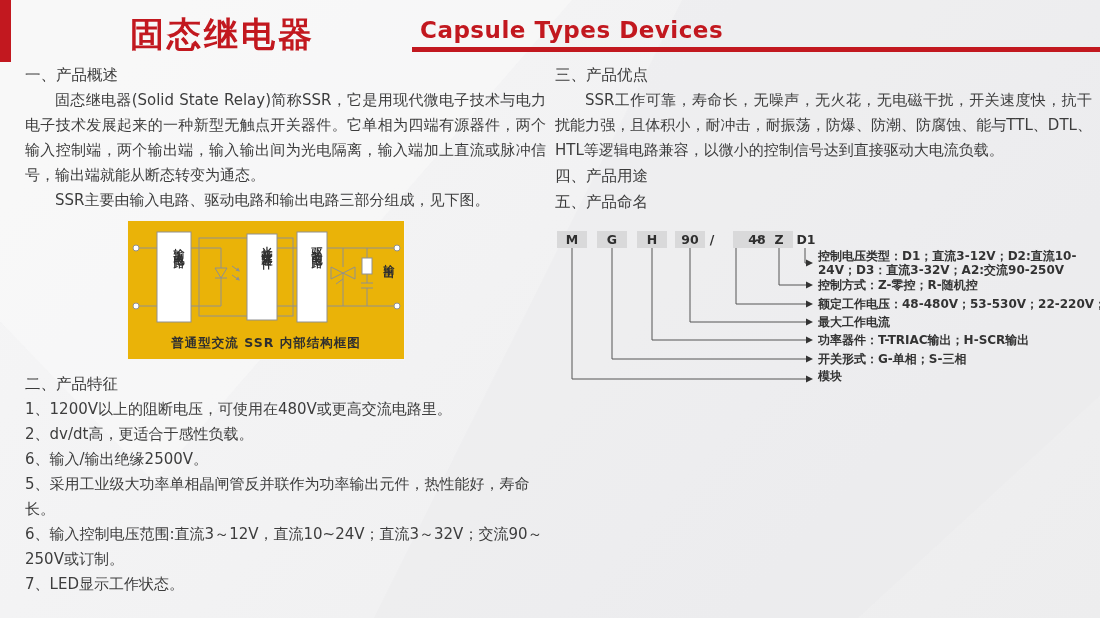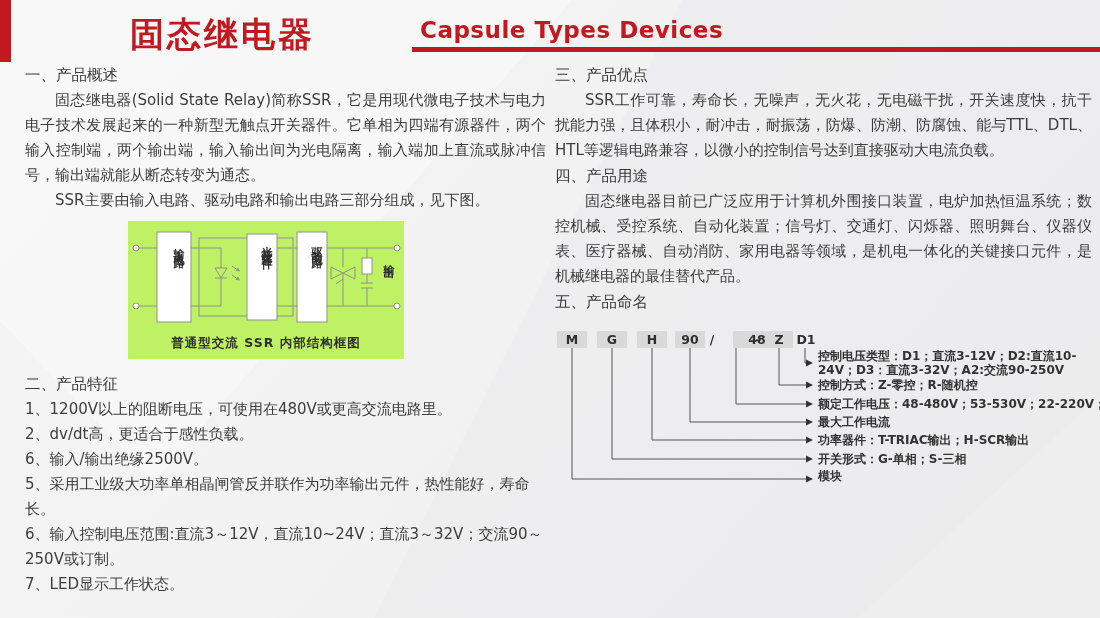--- a/index.html
+++ b/index.html
@@ -154,7 +154,6 @@
     <div class="sec-h">三、产品优点</div>
     <p class="body ind">SSR工作可靠，寿命长，无噪声，无火花，无电磁干扰，开关速度快，抗干扰能力强，且体积小，耐冲击，耐振荡，防爆、防潮、防腐蚀、能与TTL、DTL、HTL等逻辑电路兼容，以微小的控制信号达到直接驱动大电流负载。</p>
     <div class="sec-h">四、产品用途</div>
-    <p class="body ind">固态继电器目前已广泛应用于计算机外围接口装置，电炉加热恒温系统；数控机械、受控系统、自动化装置；信号灯、交通灯、闪烁器、照明舞台、仪器仪表、医疗器械、自动消防、家用电器等领域，是机电一体化的关键接口元件，是机械继电器的最佳替代产品。</p>
     <div class="sec-h mt4">五、产品命名</div>
 
     <div class="naming">

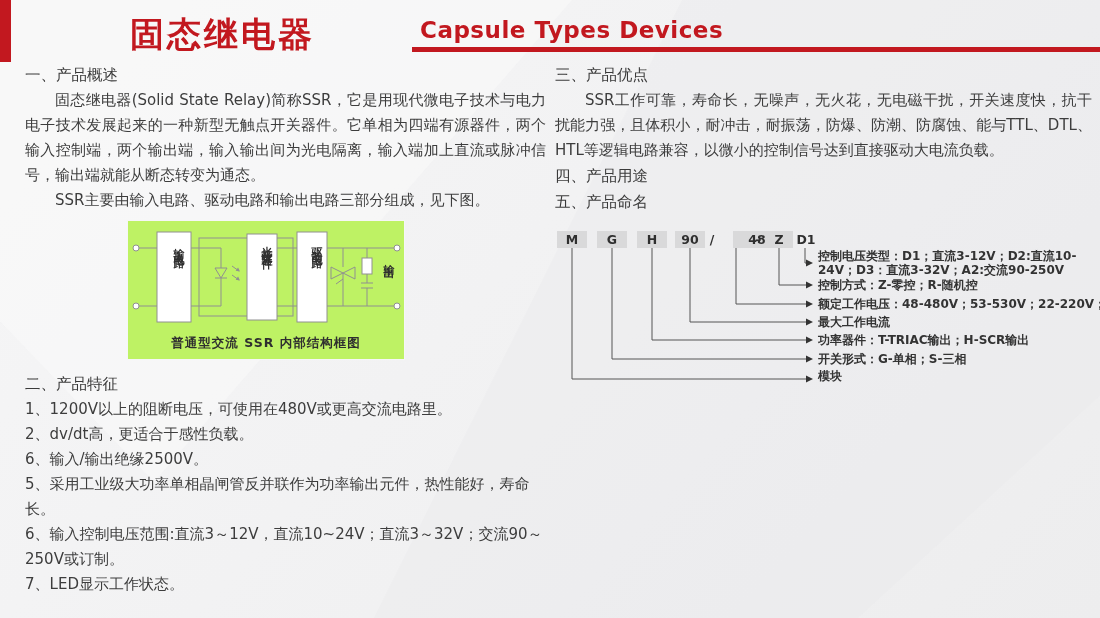--- a/index.html
+++ b/index.html
@@ -31,7 +31,7 @@
   .mt4{margin-top:0;} .mt12{margin-top:12px;}
 
   
-  .circuit-wrap { margin:8px 0 0 103px; width:276px; background:#bef264; padding:5px 1px 4px; box-shadow:0 0 0 1px #f6f6f6; }
+  .circuit-wrap { margin:8px 0 0 103px; width:276px; background:#eab308; padding:5px 1px 4px; box-shadow:0 0 0 1px #f6f6f6; }
   .circuit { position:relative; width:274px; height:100px; }
   .circuit svg { position:absolute; inset:0; }
   .vlabel { position:absolute; writing-mode:vertical-rl; text-orientation:upright;

